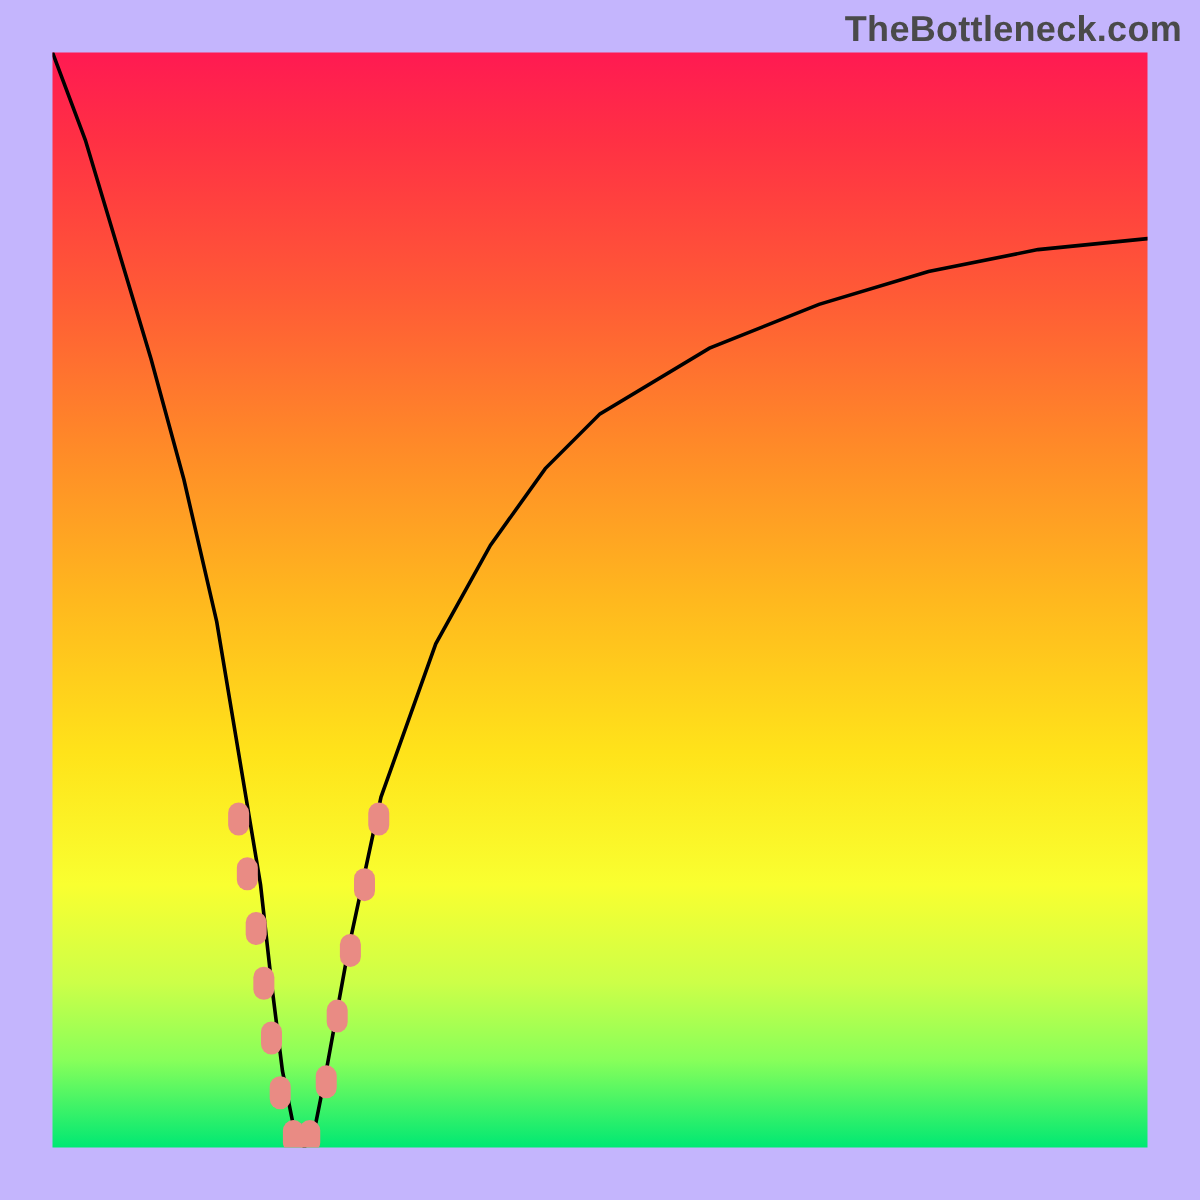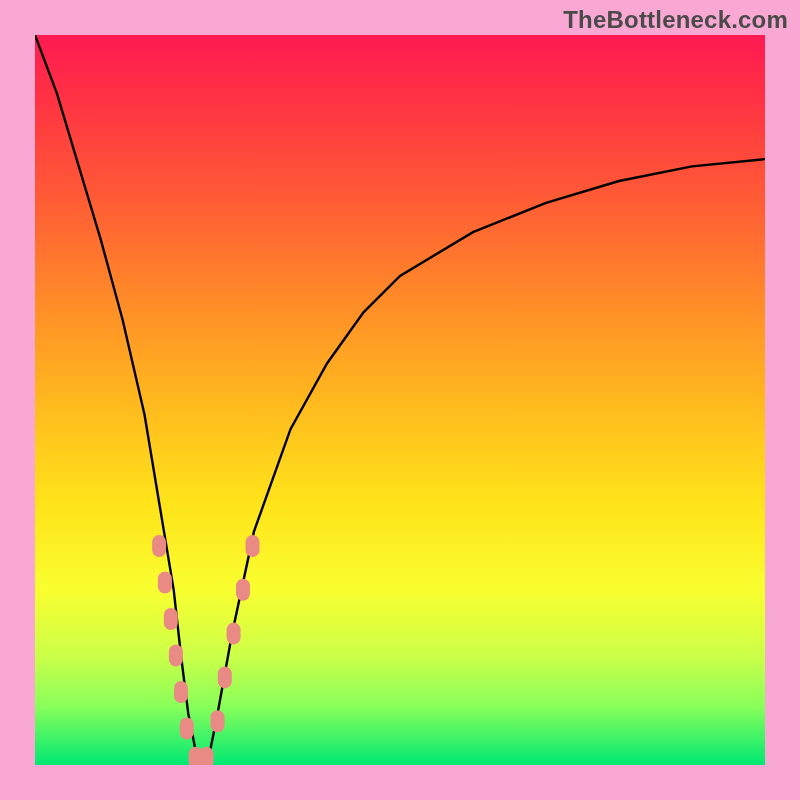--- a/index.html
+++ b/index.html
@@ -15,7 +15,7 @@
     position: relative;
     width: 800px;
     height: 800px;
-    background: #f9a8d4;
+    background: #c4b5fd;
   }
   .plot {
     position: absolute;

